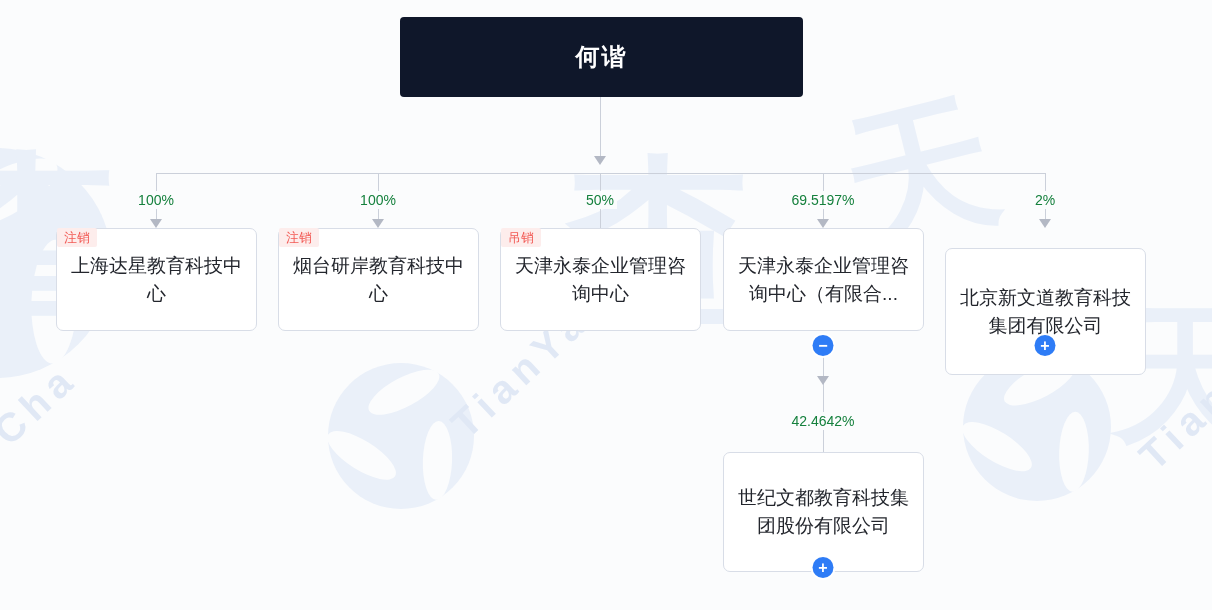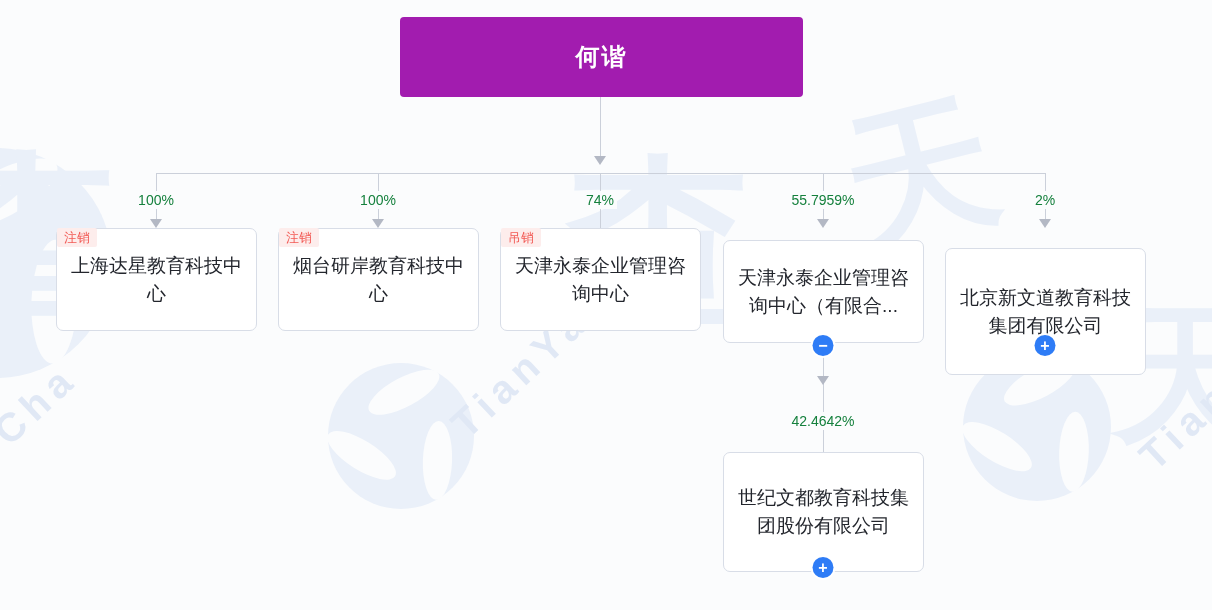--- a/index.html
+++ b/index.html
@@ -22,7 +22,7 @@
   
   .root{
     position:absolute;left:400px;top:17px;width:403px;height:80px;z-index:2;
-    background:#a21caf;border-radius:4px;display:flex;align-items:center;justify-content:center;
+    background:#0f172a;border-radius:4px;display:flex;align-items:center;justify-content:center;
     color:#fff;font-size:24px;font-weight:bold;letter-spacing:2px;cursor:pointer;
   }
   .node{

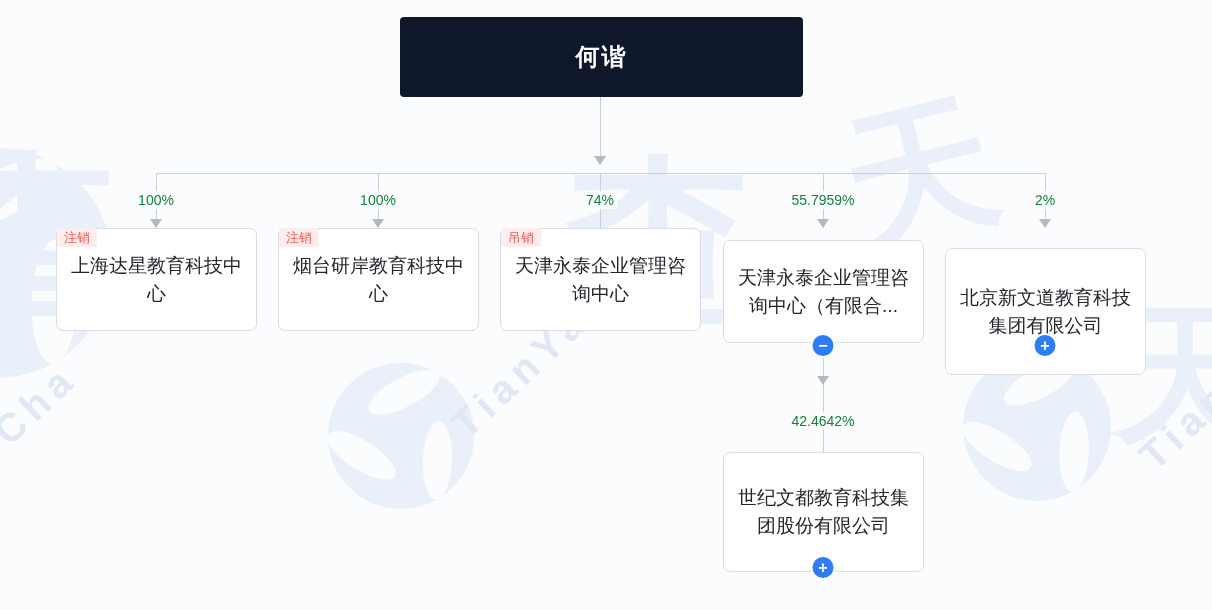--- a/index.html
+++ b/index.html
@@ -116,7 +116,7 @@
 
   <div class="pct" style="left:156px;top:191px;">100%</div>
   <div class="pct" style="left:378px;top:191px;">100%</div>
-  <div class="pct" style="left:600px;top:191px;">74%</div>
+  <div class="pct" style="left:600px;top:191px;">50%</div>
   <div class="pct" style="left:823px;top:191px;">55.7959%</div>
   <div class="pct" style="left:1045px;top:191px;">2%</div>
   <div class="pct" style="left:823px;top:412px;">42.4642%</div>

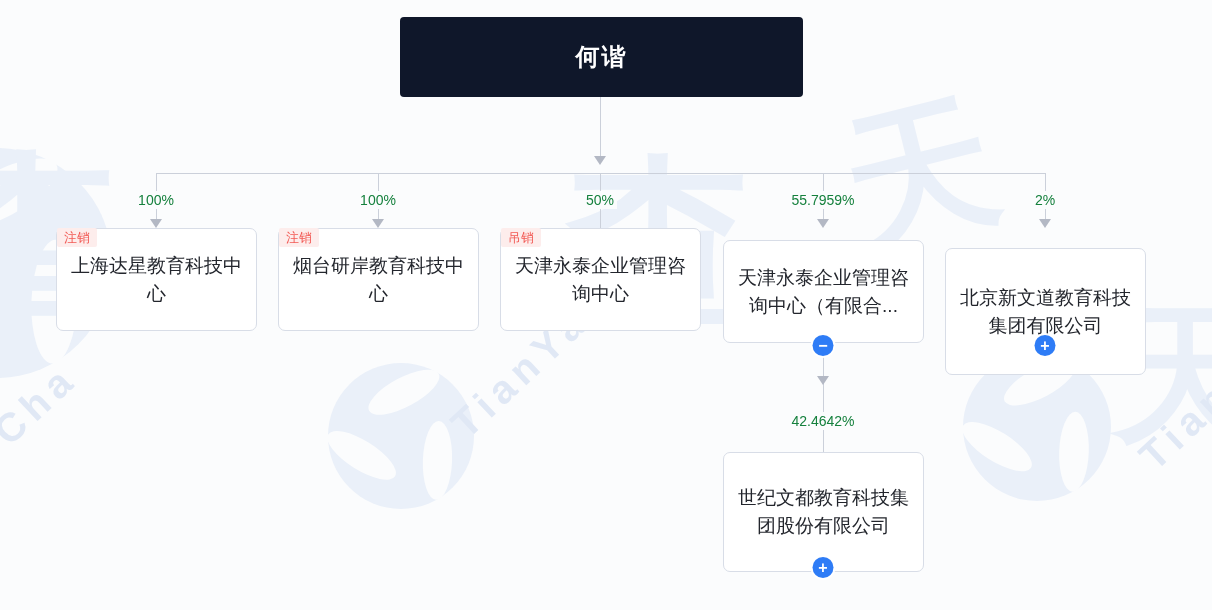--- a/index.html
+++ b/index.html
@@ -117,7 +117,7 @@
   <div class="pct" style="left:156px;top:191px;">100%</div>
   <div class="pct" style="left:378px;top:191px;">100%</div>
   <div class="pct" style="left:600px;top:191px;">50%</div>
-  <div class="pct" style="left:823px;top:191px;">55.7959%</div>
+  <div class="pct" style="left:823px;top:191px;">69.5197%</div>
   <div class="pct" style="left:1045px;top:191px;">2%</div>
   <div class="pct" style="left:823px;top:412px;">42.4642%</div>
 

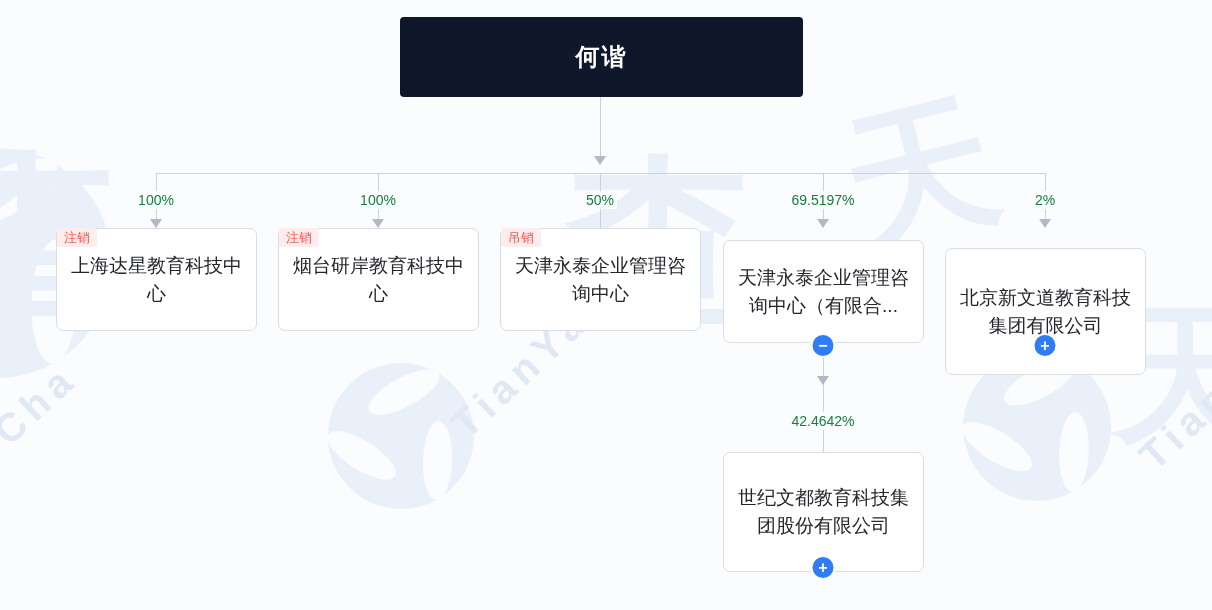--- a/index.html
+++ b/index.html
@@ -140,7 +140,7 @@
     <span class="name">天津永泰企业管理咨询中心</span>
   </div>
 
-  <div class="node" style="left:723px;top:240px;height:103px;align-items:center;">
+  <div class="node" style="left:723px;top:228px;height:103px;align-items:center;">
     <span class="name">天津永泰企业管理咨询中心（有限合...</span>
   </div>
 

